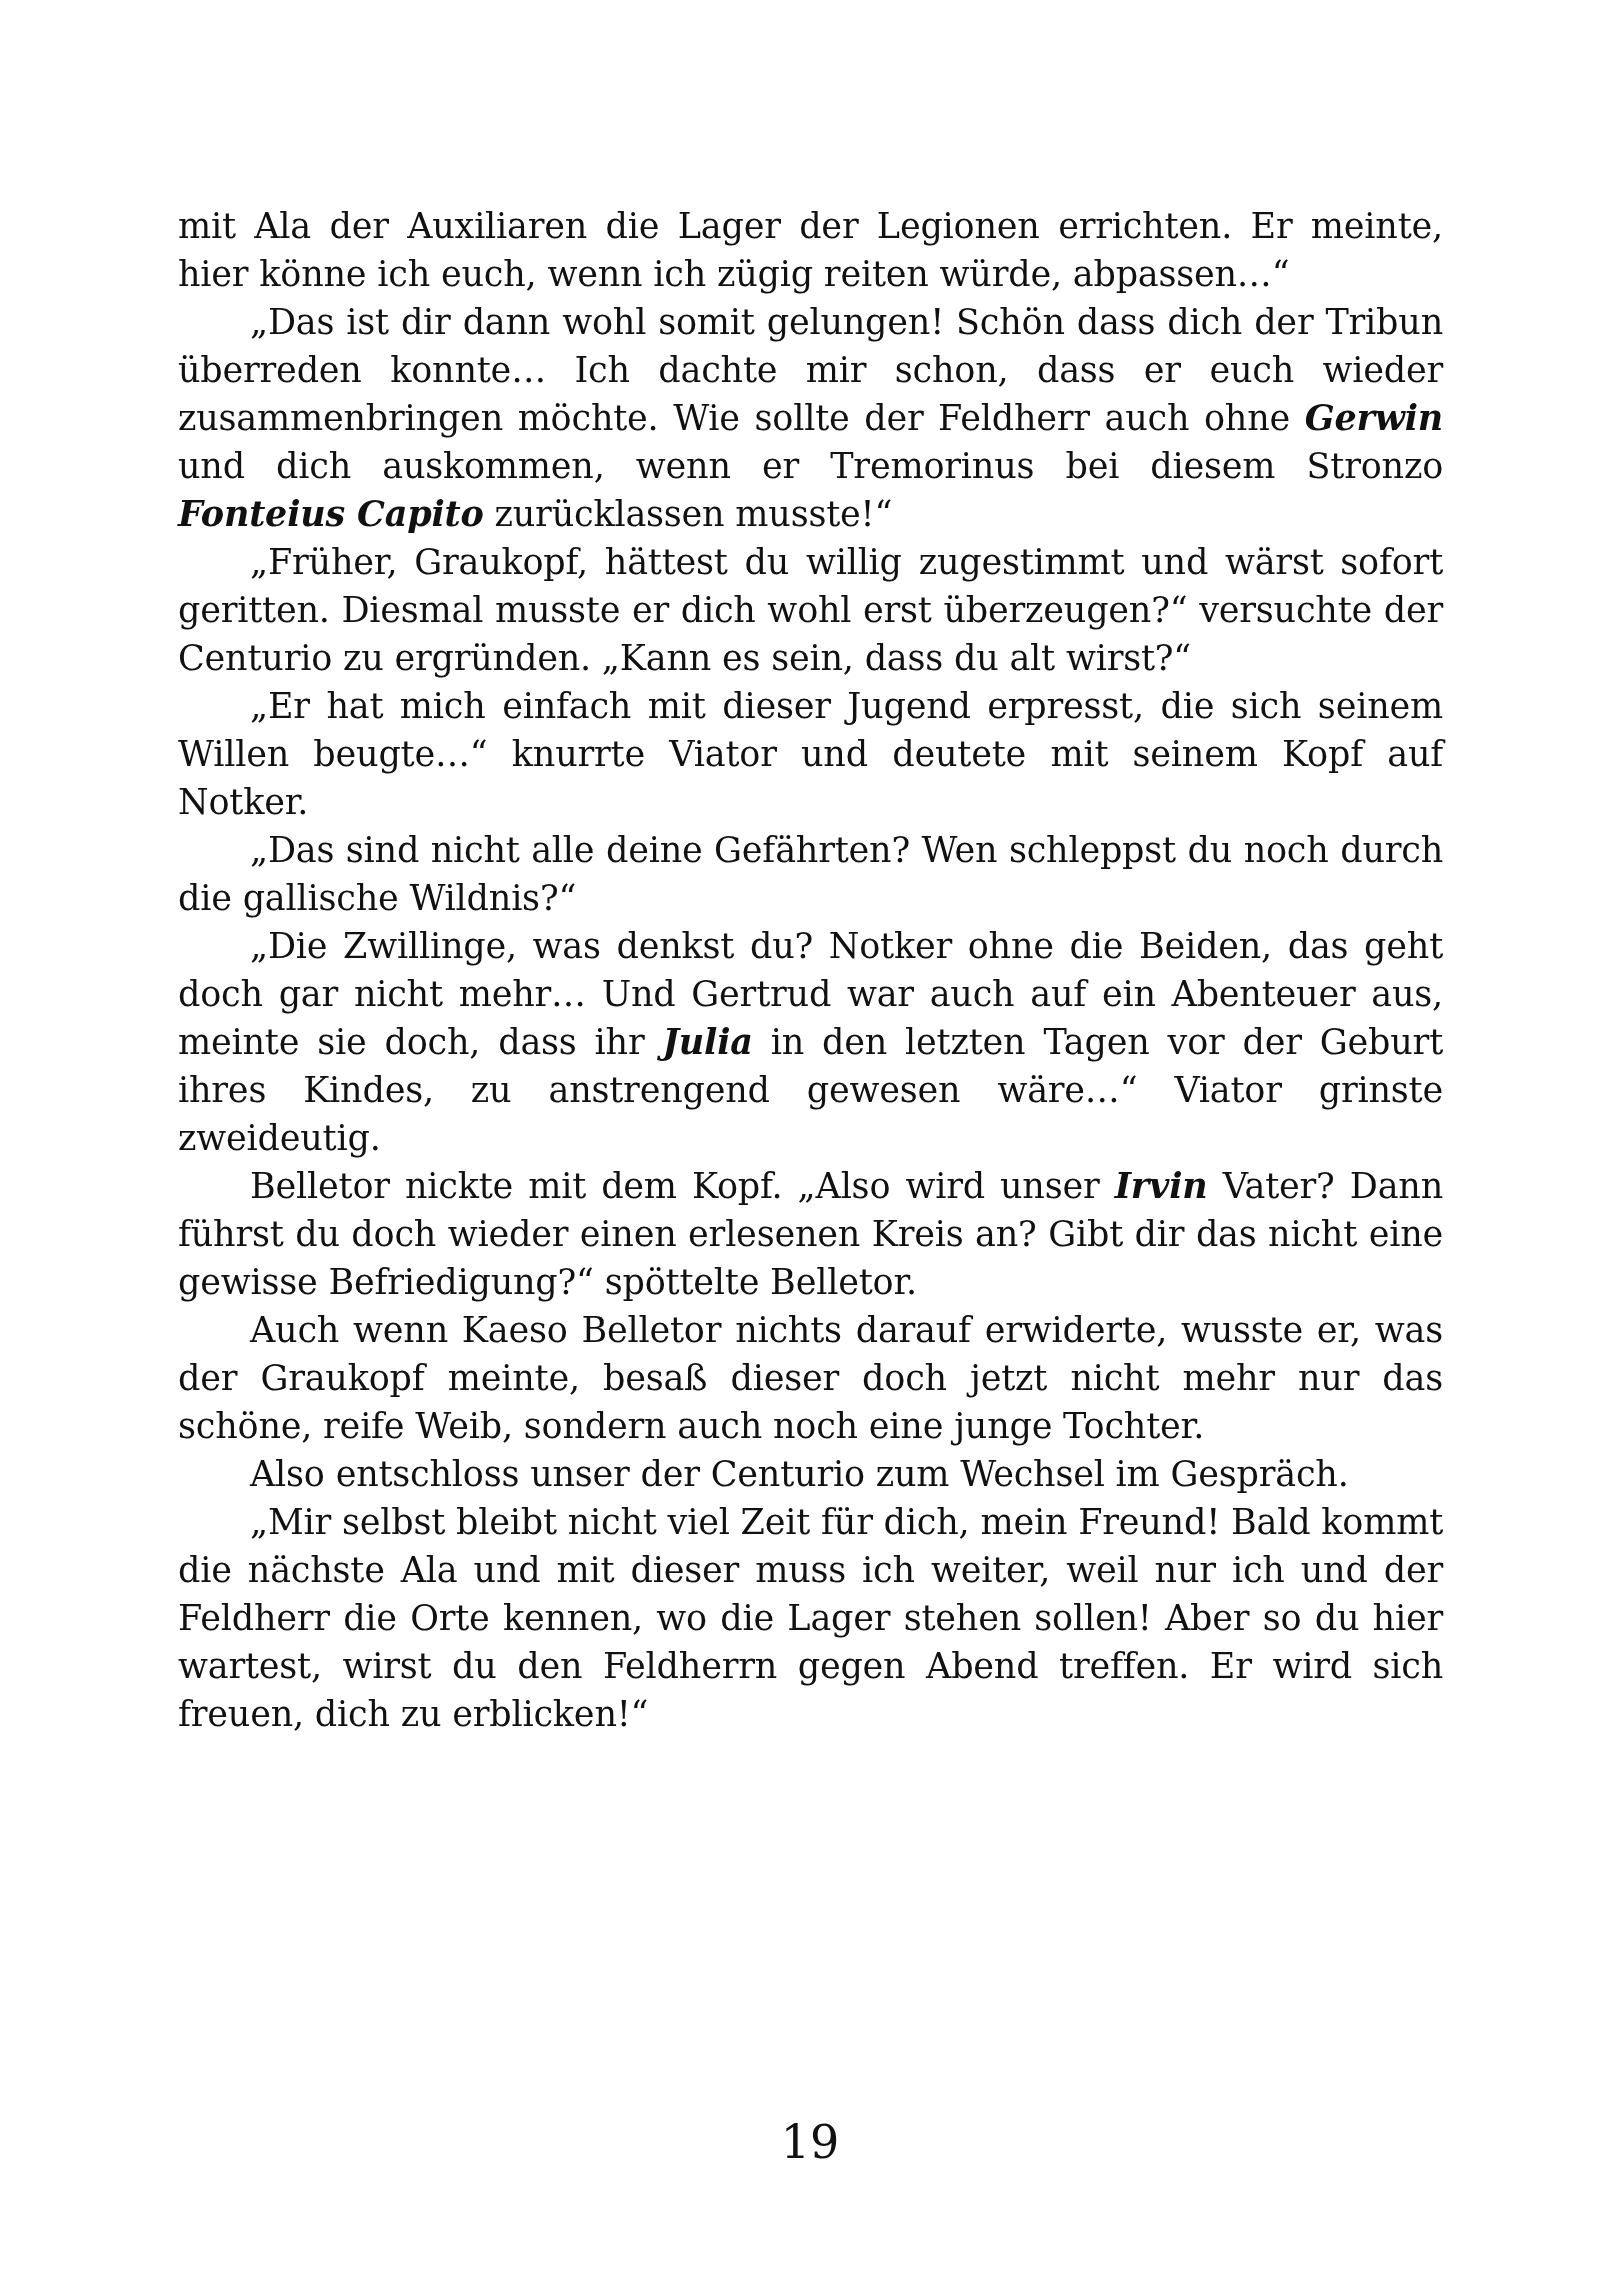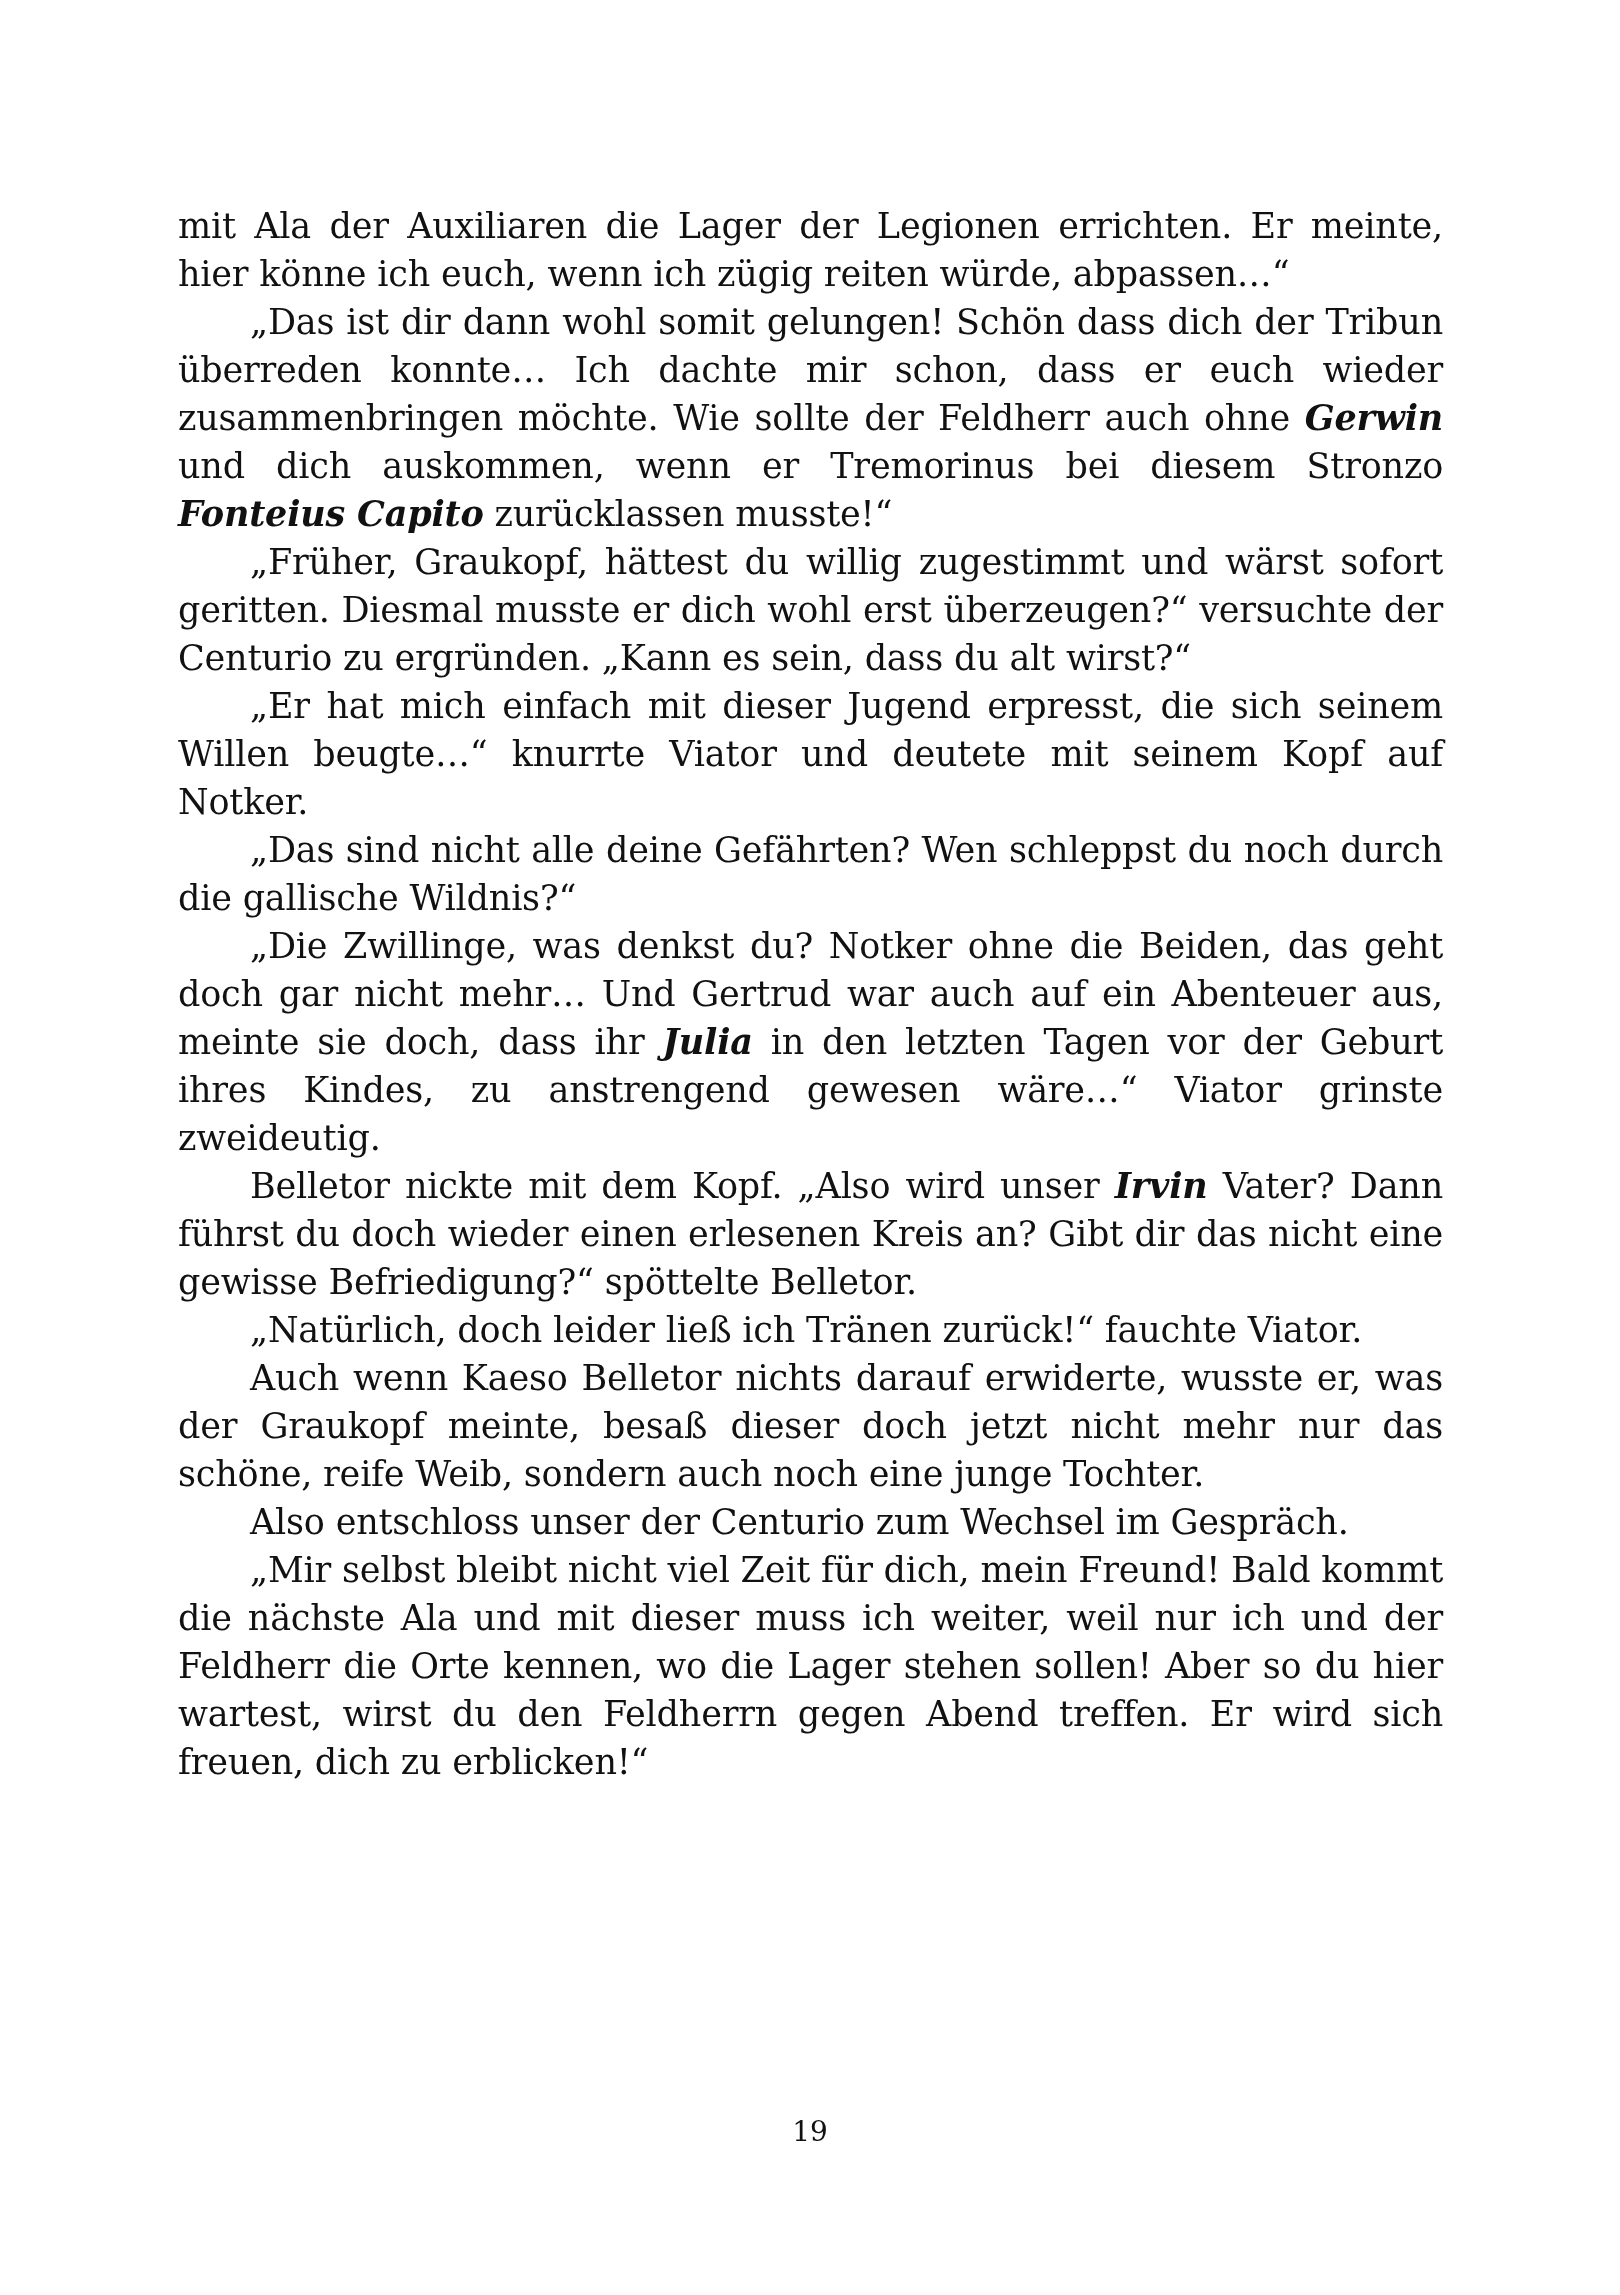--- a/index.html
+++ b/index.html
@@ -40,7 +40,6 @@
     <p class="para indent"><span>„Das sind nicht alle deine Gefährten? Wen schleppst du noch durch die gallische Wildnis?“</span></p>
     <p class="para indent"><span>„Die Zwillinge, was denkst du? Notker ohne die Beiden, das geht doch gar nicht mehr… Und Gertrud war auch auf ein Abenteuer aus, meinte sie doch, dass ihr </span><span class="name">Julia</span><span> in den letzten Tagen vor der Geburt ihres Kindes, zu anstrengend gewesen wäre…“ Viator grinste zweideutig.</span></p>
     <p class="para indent"><span>Belletor nickte mit dem Kopf. „Also wird unser </span><span class="name">Irvin</span><span> Vater? Dann führst du doch wieder einen erlesenen Kreis an? Gibt dir das nicht eine gewisse Befriedigung?“ spöttelte Belletor.</span></p>
-    <p class="para indent"><span>„Natürlich, doch leider ließ ich Tränen zurück!“ fauchte Viator.</span></p>
     <p class="para indent"><span>Auch wenn Kaeso Belletor nichts darauf erwiderte, wusste er, was der Graukopf meinte, besaß dieser doch jetzt nicht mehr nur das schöne, reife Weib, sondern auch noch eine junge Tochter.</span></p>
     <p class="para indent"><span>Also entschloss unser der Centurio zum Wechsel im Gespräch.</span></p>
     <p class="para indent"><span>„Mir selbst bleibt nicht viel Zeit für dich, mein Freund! Bald kommt die nächste Ala und mit dieser muss ich weiter, weil nur ich und der Feldherr die Orte kennen, wo die Lager stehen sollen! Aber so du hier wartest, wirst du den Feldherrn gegen Abend treffen. Er wird sich freuen, dich zu erblicken!“</span></p>

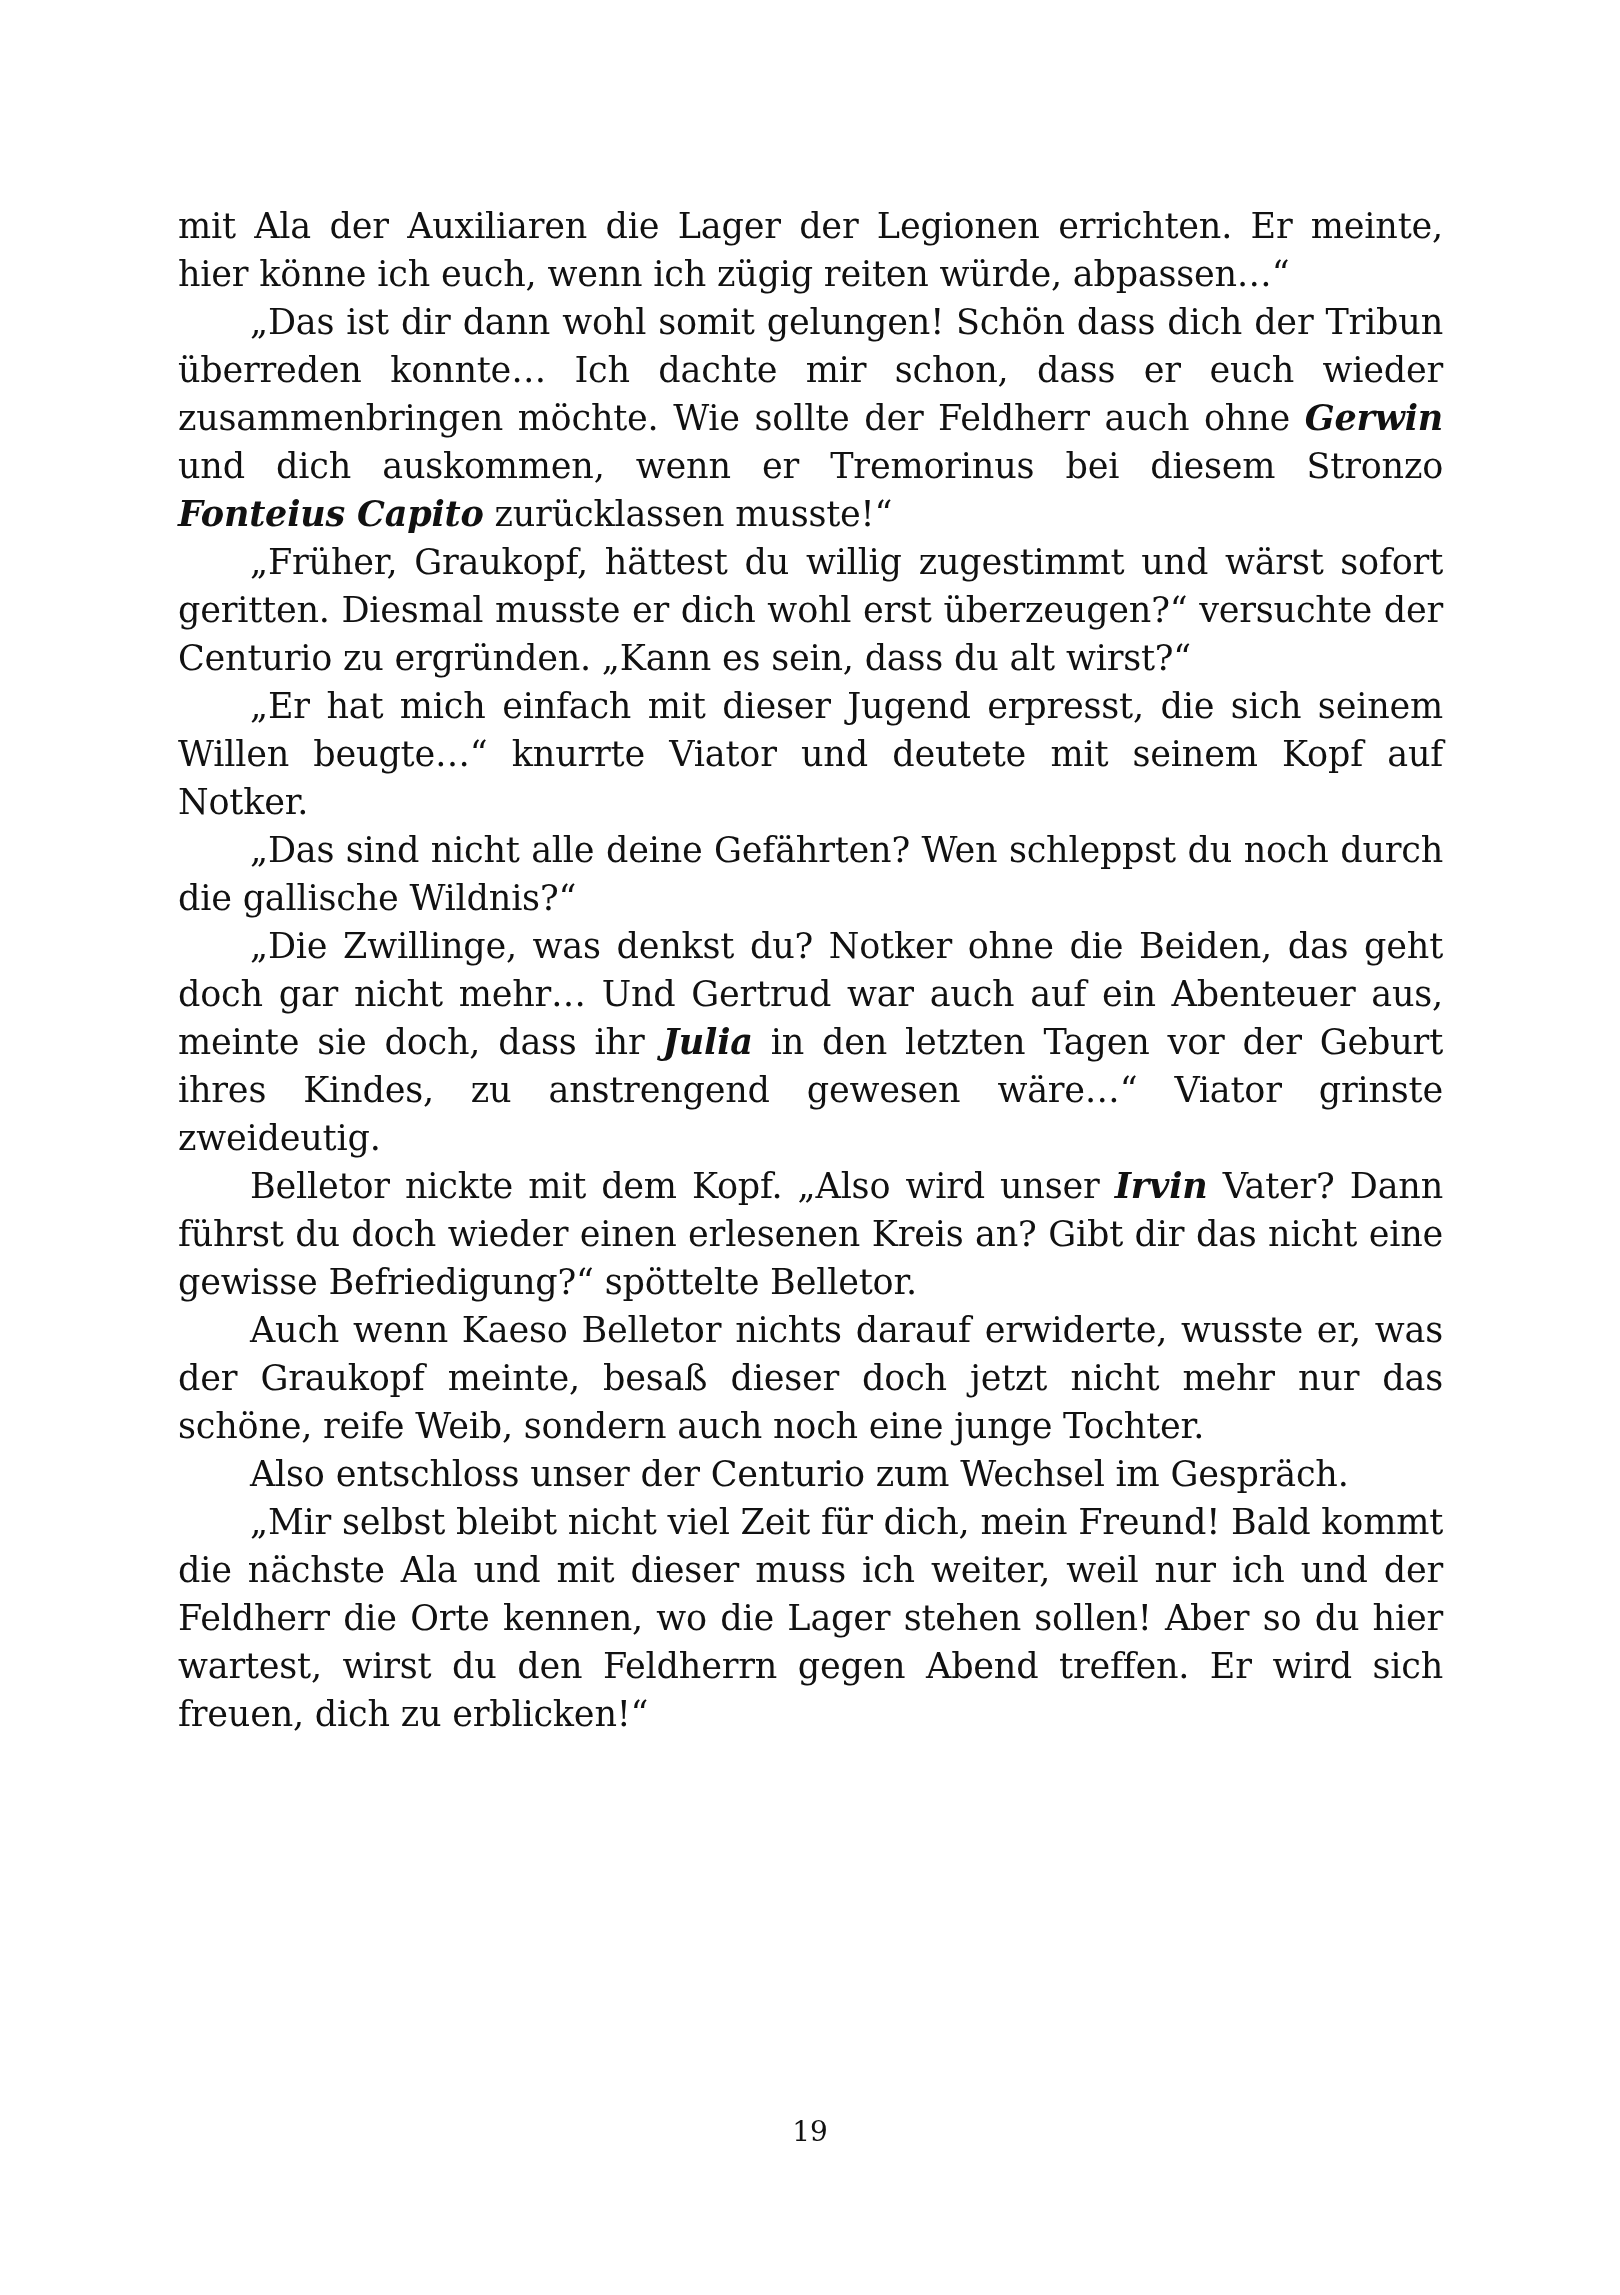--- a/index.html
+++ b/index.html
@@ -25,7 +25,7 @@
     top: 2115px;
     text-align: center;
     font-family: "DejaVu Serif", "Liberation Serif", serif;
-    font-size: 28px;
+    font-size: 46px;
     color: #111111;
   }
 </style>

